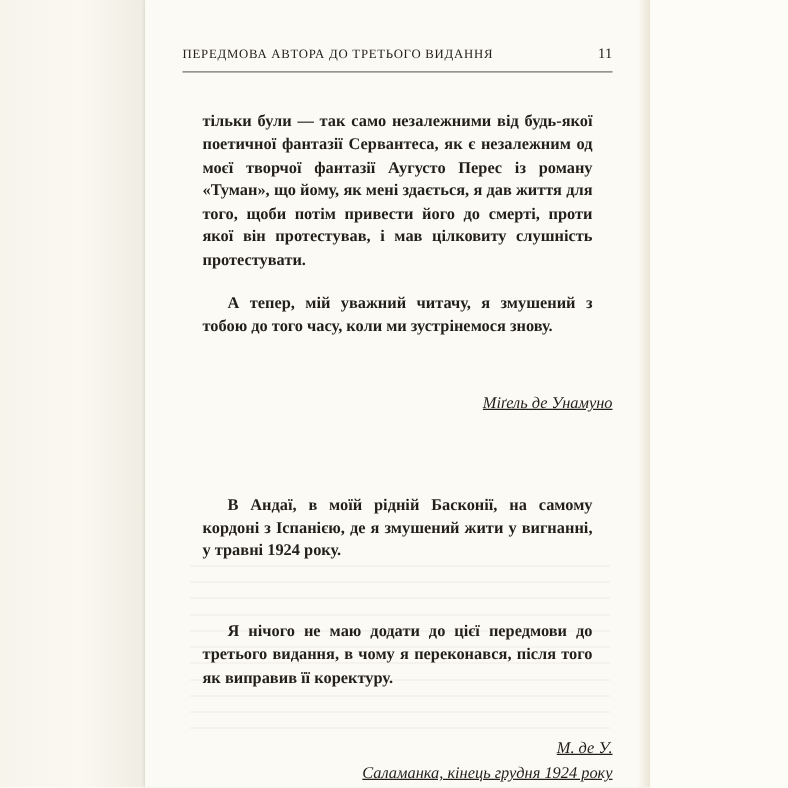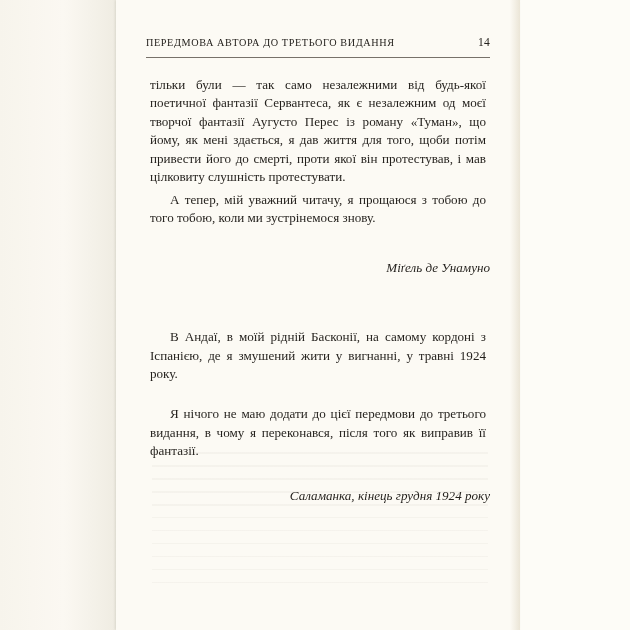--- a/index.html
+++ b/index.html
@@ -156,7 +156,7 @@
 
     <div class="running-head">
       <span class="rh-title">ПЕРЕДМОВА АВТОРА ДО ТРЕТЬОГО ВИДАННЯ</span>
-      <span class="rh-folio">14</span>
+      <span class="rh-folio">11</span>
     </div>
     <div class="head-rule"></div>
 

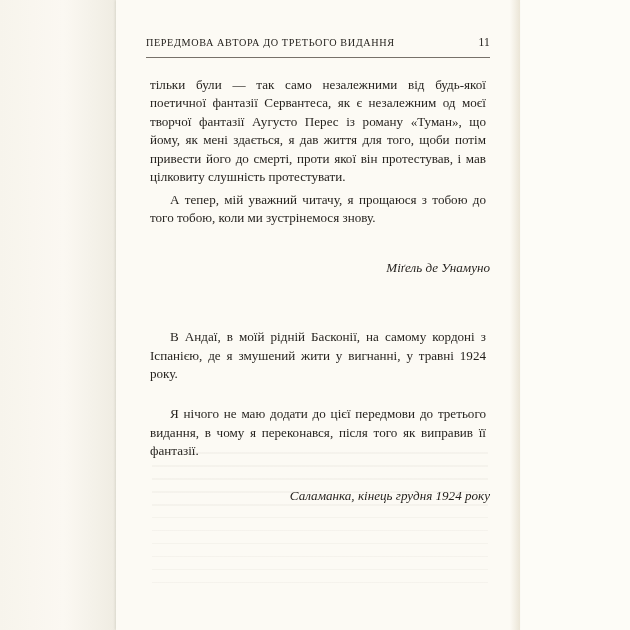--- a/index.html
+++ b/index.html
@@ -102,9 +102,10 @@
   }
 
   p.para {
-    margin: 4px;
+    margin: 16px;
     text-indent: 20px;
     hyphens: manual;
+    font-weight: bold;
   }
   p.para.nofirst {
     text-indent: 0;

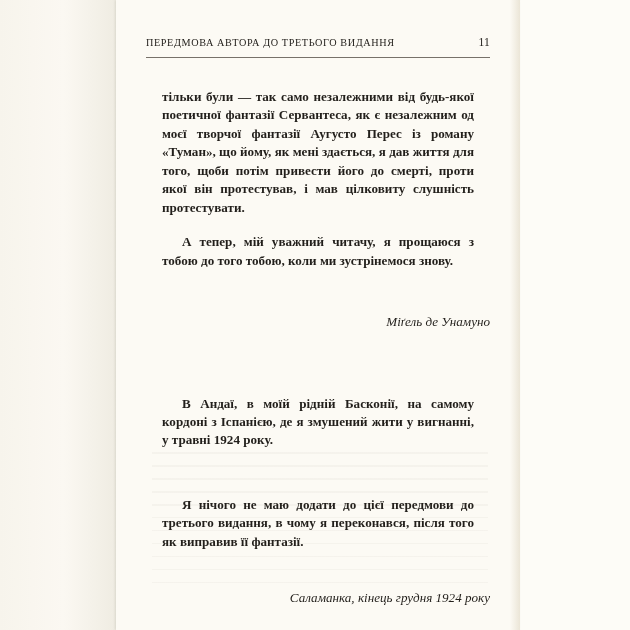--- a/index.html
+++ b/index.html
@@ -165,7 +165,7 @@
 
       <p class="para nofirst">тільки були — так само незалежними від будь-якої поетичної фантазії Сервантеса, як є незалежним од моєї творчої фантазії Аугусто Перес із роману «Туман», що йому, як мені здається, я дав життя для того, щоби потім привести його до смерті, проти якої він протестував, і мав цілковиту слушність протестувати.</p>
 
-      <p class="para">А тепер, мій уважний читачу, я прощаюся з тобою до того тобою, коли ми зустрінемося знову.</p>
+      <p class="para">А тепер, мій уважний читачу, я змушений з тобою до того часу, коли ми зустрінемося знову.</p>
 
       <div class="gap-sig"></div>
 

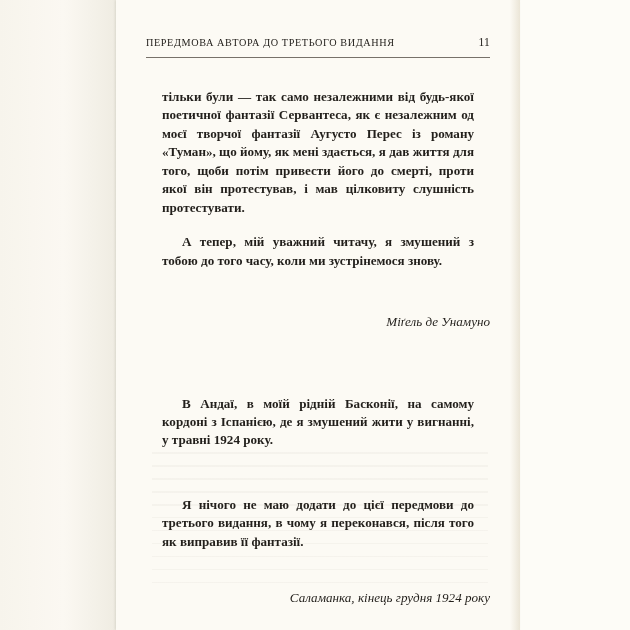--- a/index.html
+++ b/index.html
@@ -124,6 +124,7 @@
     font-size: 13.1px;
     line-height: 18.45px;
     color: #221f1b;
+    text-decoration: underline;
   }
   .signature.tight {
     line-height: 19.5px;

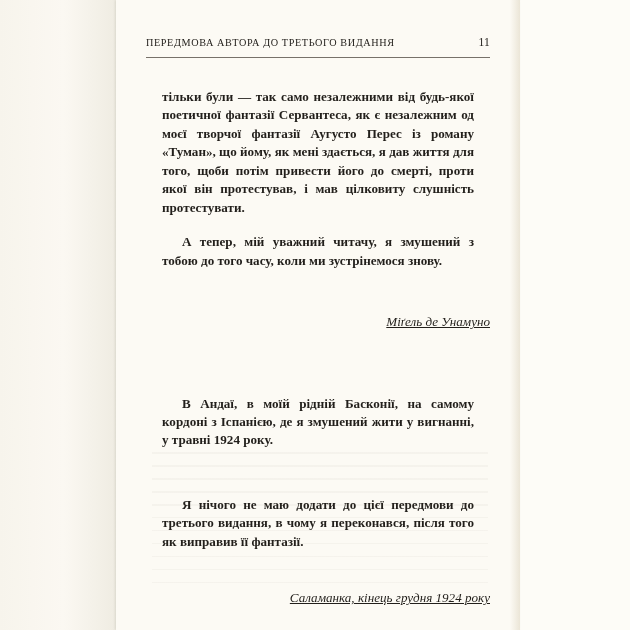--- a/index.html
+++ b/index.html
@@ -178,7 +178,7 @@
 
       <div class="gap-para"></div>
 
-      <p class="para">Я нічого не маю додати до цієї передмови до третього видання, в чому я переконався, після того як виправив її фантазії.</p>
+      <p class="para">Я нічого не маю додати до цієї передмови до третього видання, в чому я переконався, після того як виправив її коректуру.</p>
 
       <div class="gap-signoff"></div>
 

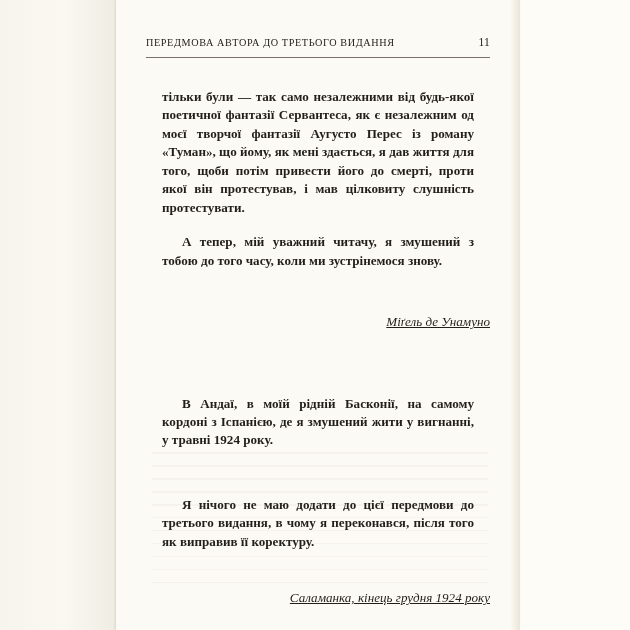--- a/index.html
+++ b/index.html
@@ -182,6 +182,7 @@
 
       <div class="gap-signoff"></div>
 
+      <p class="signature tight">М. де У.</p>
 
       <p class="signature tight">Саламанка, кінець грудня 1924 року</p>
 

